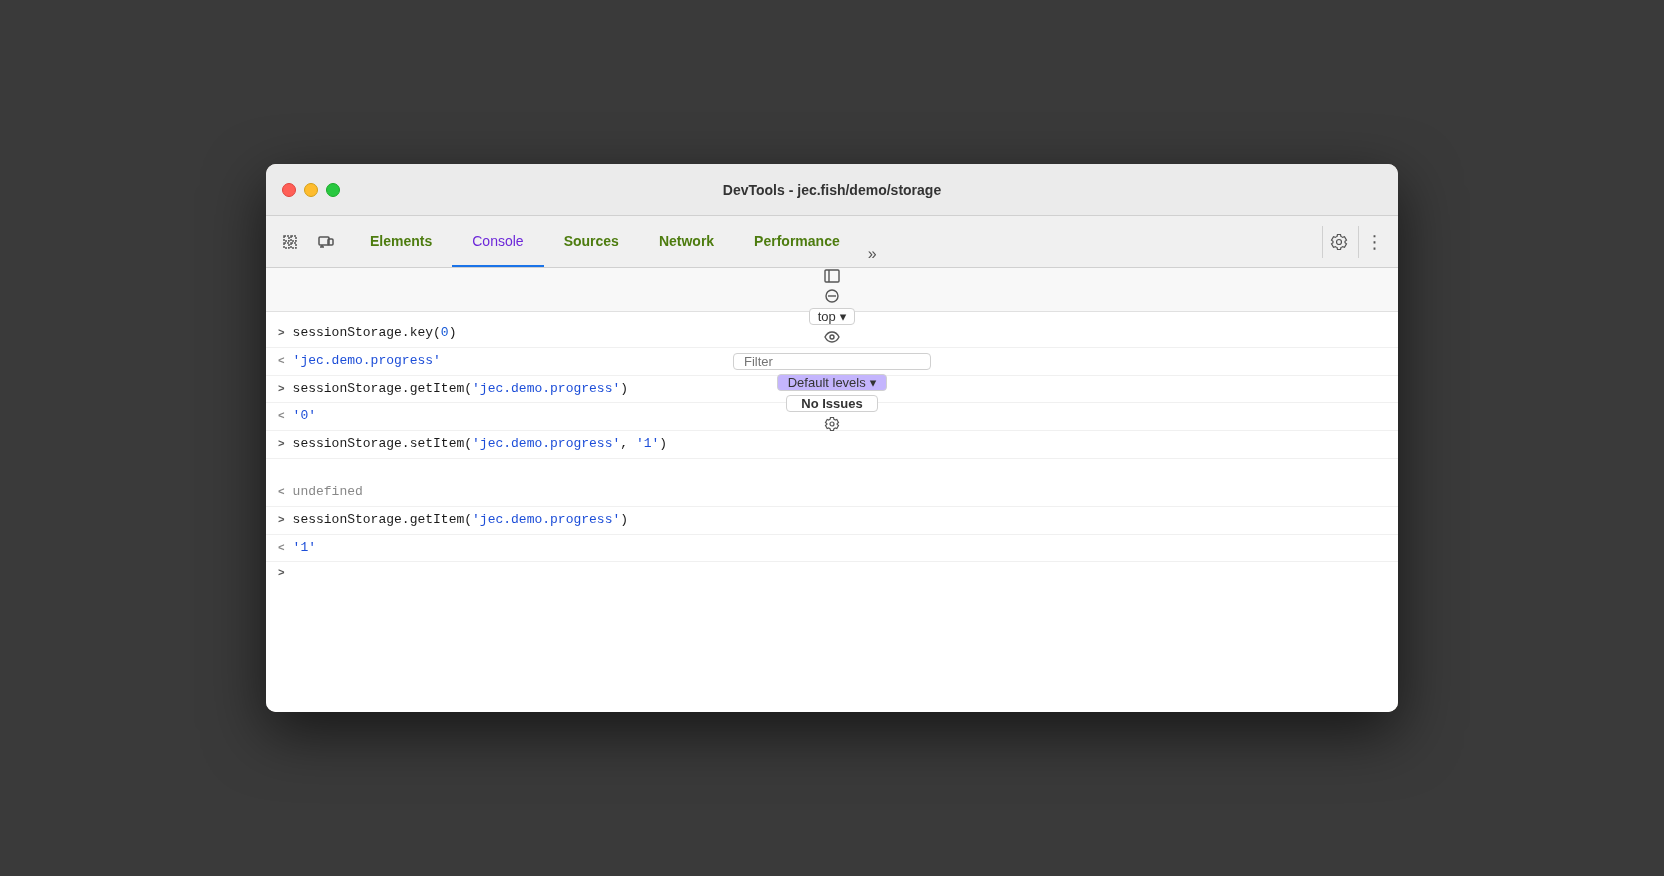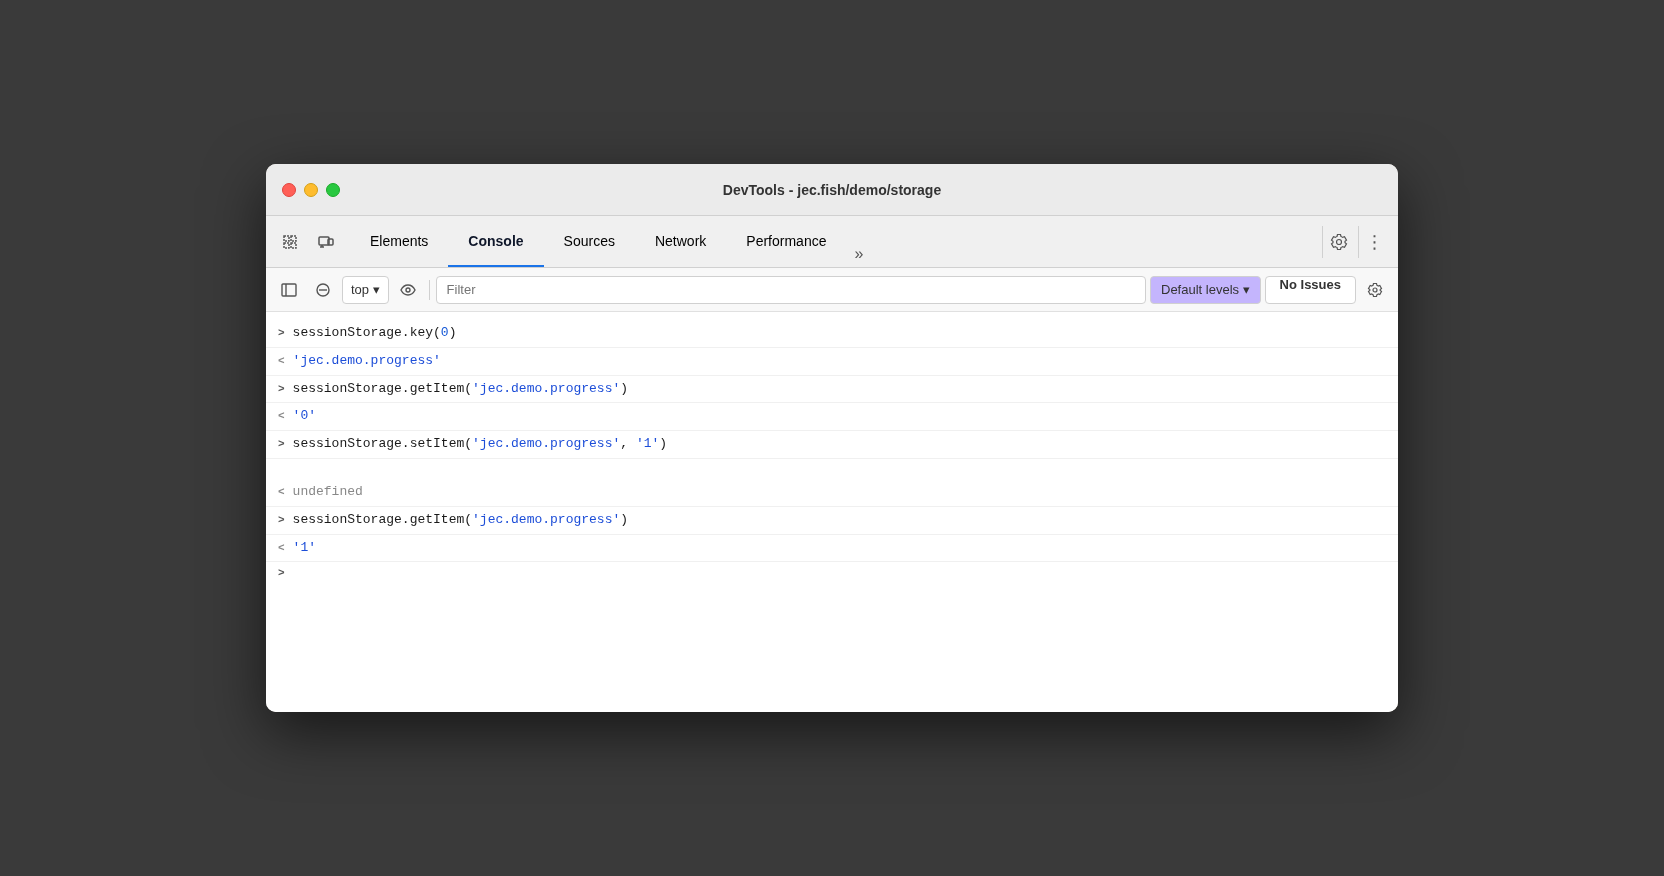--- a/index.html
+++ b/index.html
@@ -102,10 +102,11 @@
       display: flex;
       align-items: center;
       font-size: 14px;
-      color: #000000;
+      color: #4d7c0f;
       cursor: pointer;
       border-bottom: 2px solid transparent;
       white-space: nowrap;
+      font-weight: bold;
     }
 
     .tab.active {

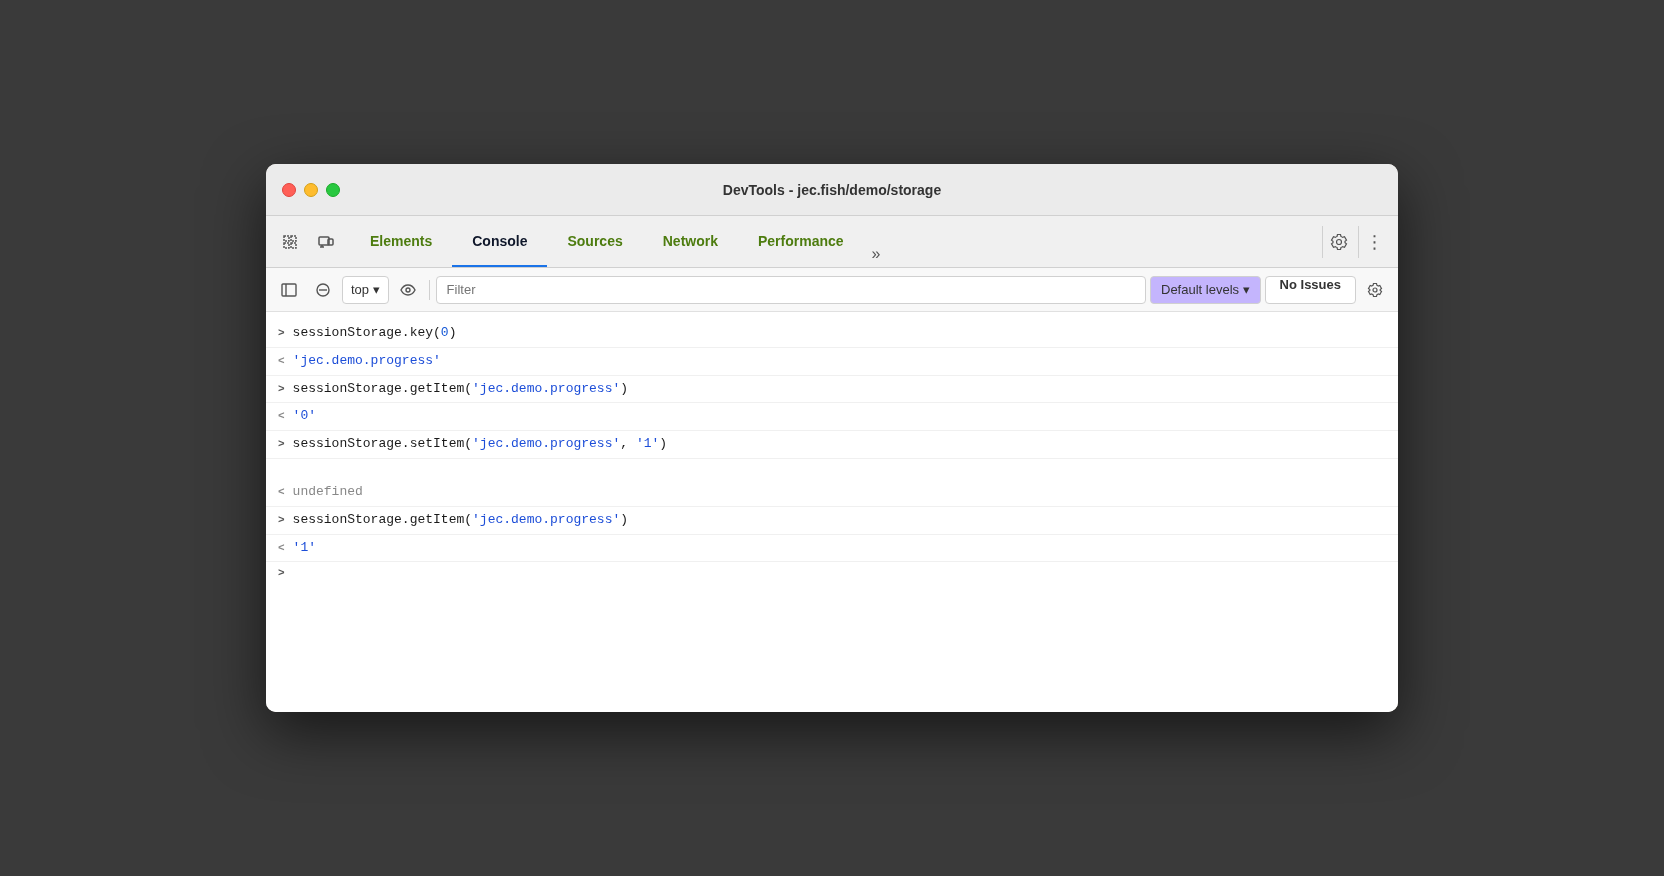--- a/index.html
+++ b/index.html
@@ -110,9 +110,9 @@
     }
 
     .tab.active {
-      color: #0f172a;
+      color: #6d28d9;
       border-bottom: 2px solid #1a73e8;
-      font-weight: 700;
+      font-weight: 400;
     }
 
     .tab-bar-right {

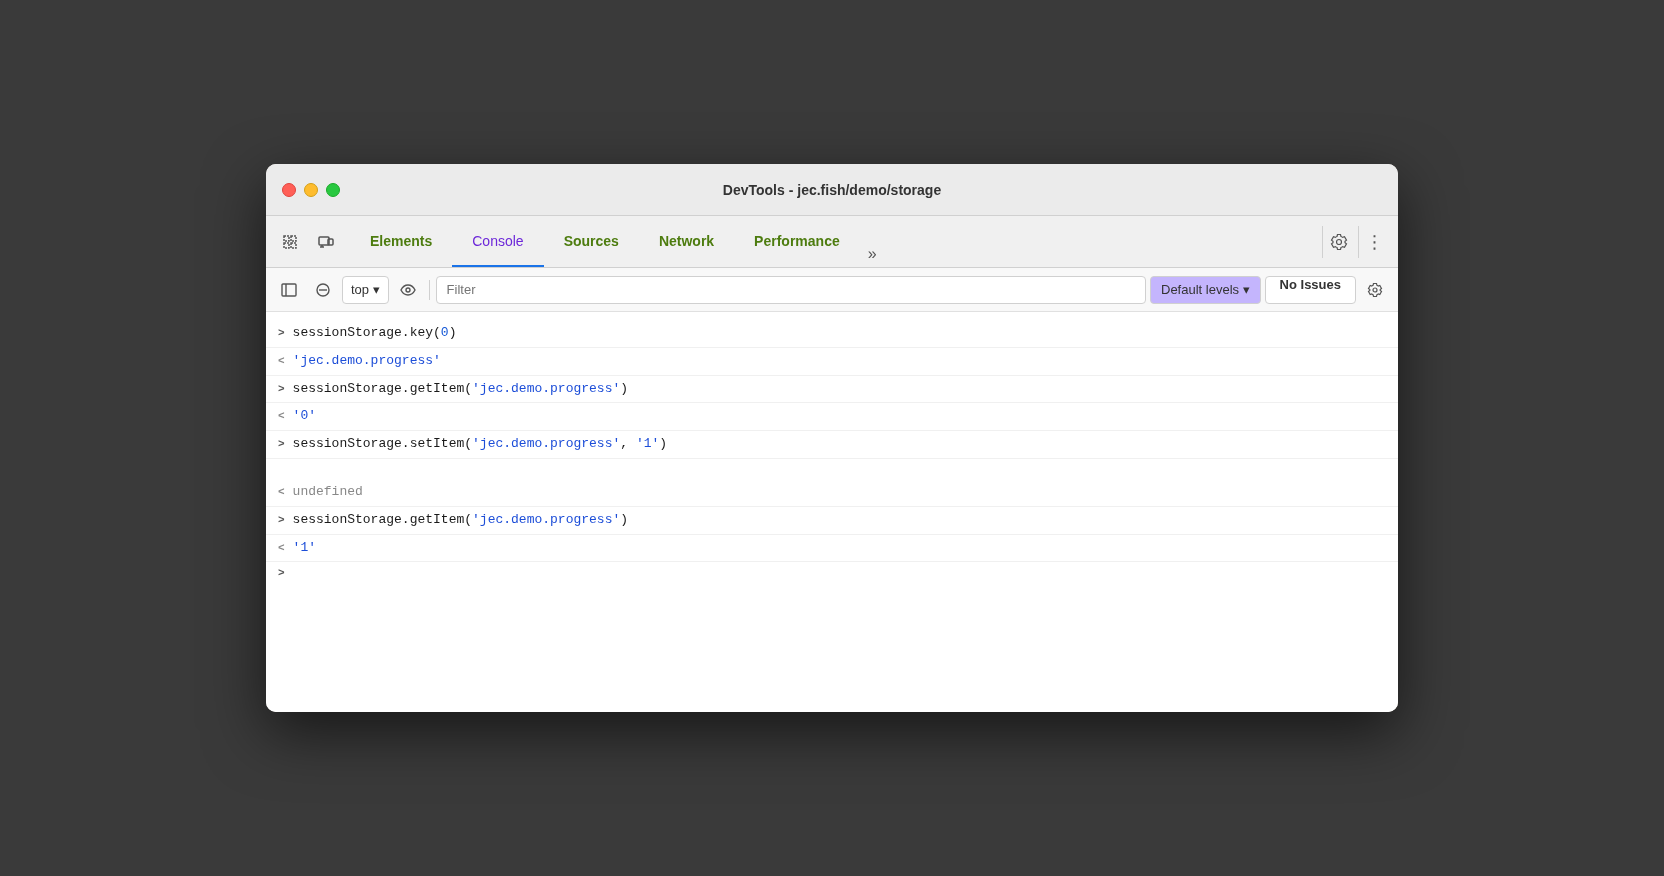--- a/index.html
+++ b/index.html
@@ -150,6 +150,7 @@
       padding: 0 8px;
       gap: 4px;
       border-bottom: 1px solid #e0e0e0;
+      flex-direction: column;
     }
 
     .toolbar-btn {

